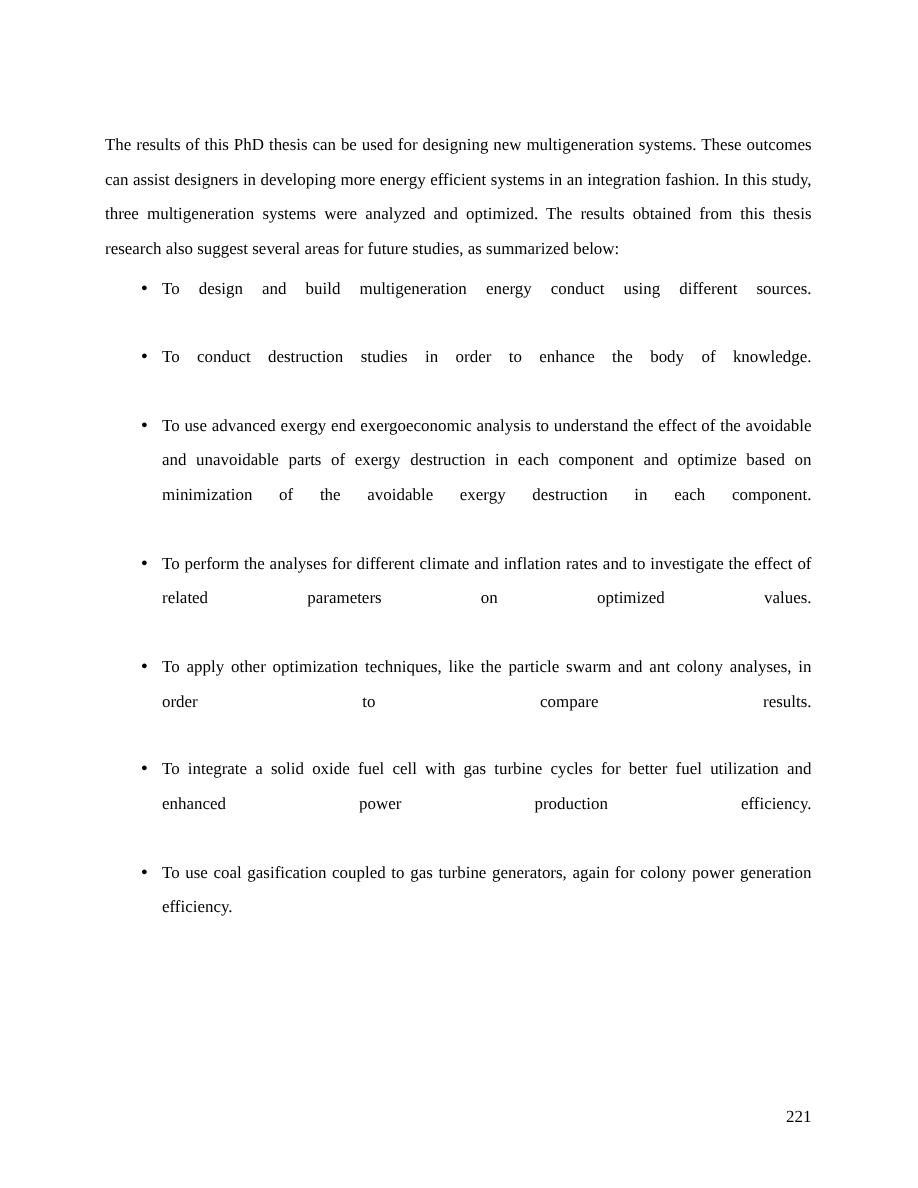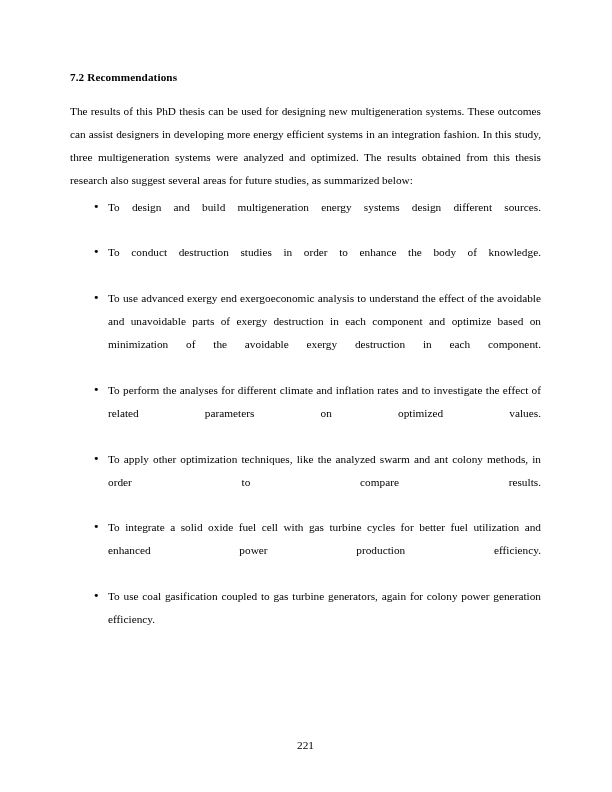--- a/index.html
+++ b/index.html
@@ -101,7 +101,6 @@
 
   <div class="content">
 
-    <h2 class="section-heading">7.2 Recommendations</h2>
 
     <p class="body-paragraph">The results of this PhD thesis can be used for designing new multigeneration systems. These outcomes can assist designers in developing more energy efficient systems in an integration fashion. In this study, three multigeneration systems were analyzed and optimized. The results obtained from this thesis research also suggest several areas for future studies, as summarized below:</p>
 

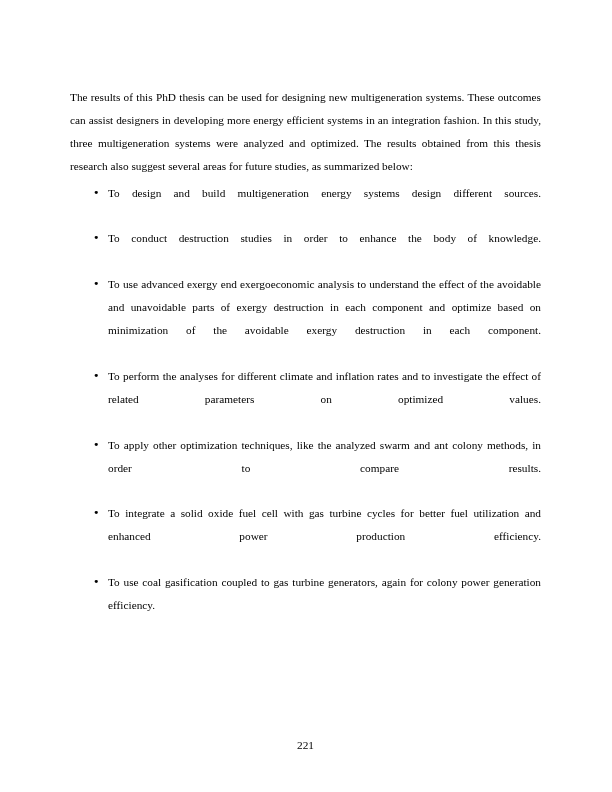--- a/index.html
+++ b/index.html
@@ -107,7 +107,7 @@
     <ul class="bullet-list">
       <li class="bullet-item">
         <span class="bullet-marker">•</span>
-        <span class="bullet-text">To design and build multigeneration energy systems design different sources.</span>
+        <span class="bullet-text">To design and build multigeneration energy conduct using different sources.</span>
       </li>
       <li class="bullet-item">
         <span class="bullet-marker">•</span>

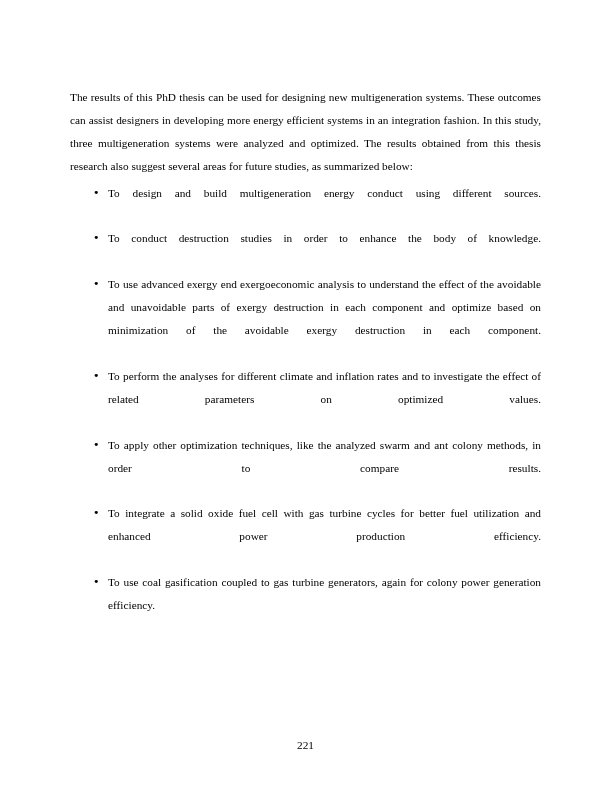--- a/index.html
+++ b/index.html
@@ -123,7 +123,7 @@
       </li>
       <li class="bullet-item">
         <span class="bullet-marker">•</span>
-        <span class="bullet-text">To apply other optimization techniques, like the analyzed swarm and ant colony methods, in order to compare results.</span>
+        <span class="bullet-text">To apply other optimization techniques, like the particle swarm and ant colony analyses, in order to compare results.</span>
       </li>
       <li class="bullet-item">
         <span class="bullet-marker">•</span>

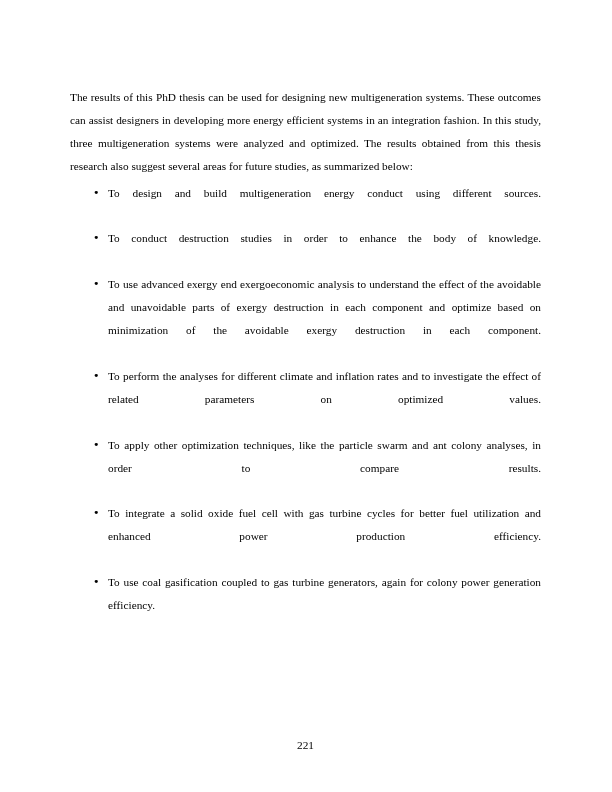--- a/index.html
+++ b/index.html
@@ -89,7 +89,7 @@
     left: 70px;
     top: 738px;
     width: 471px;
-    text-align: center;
+    text-align: right;
     font-size: 11.3px;
     line-height: 14px;
   }

